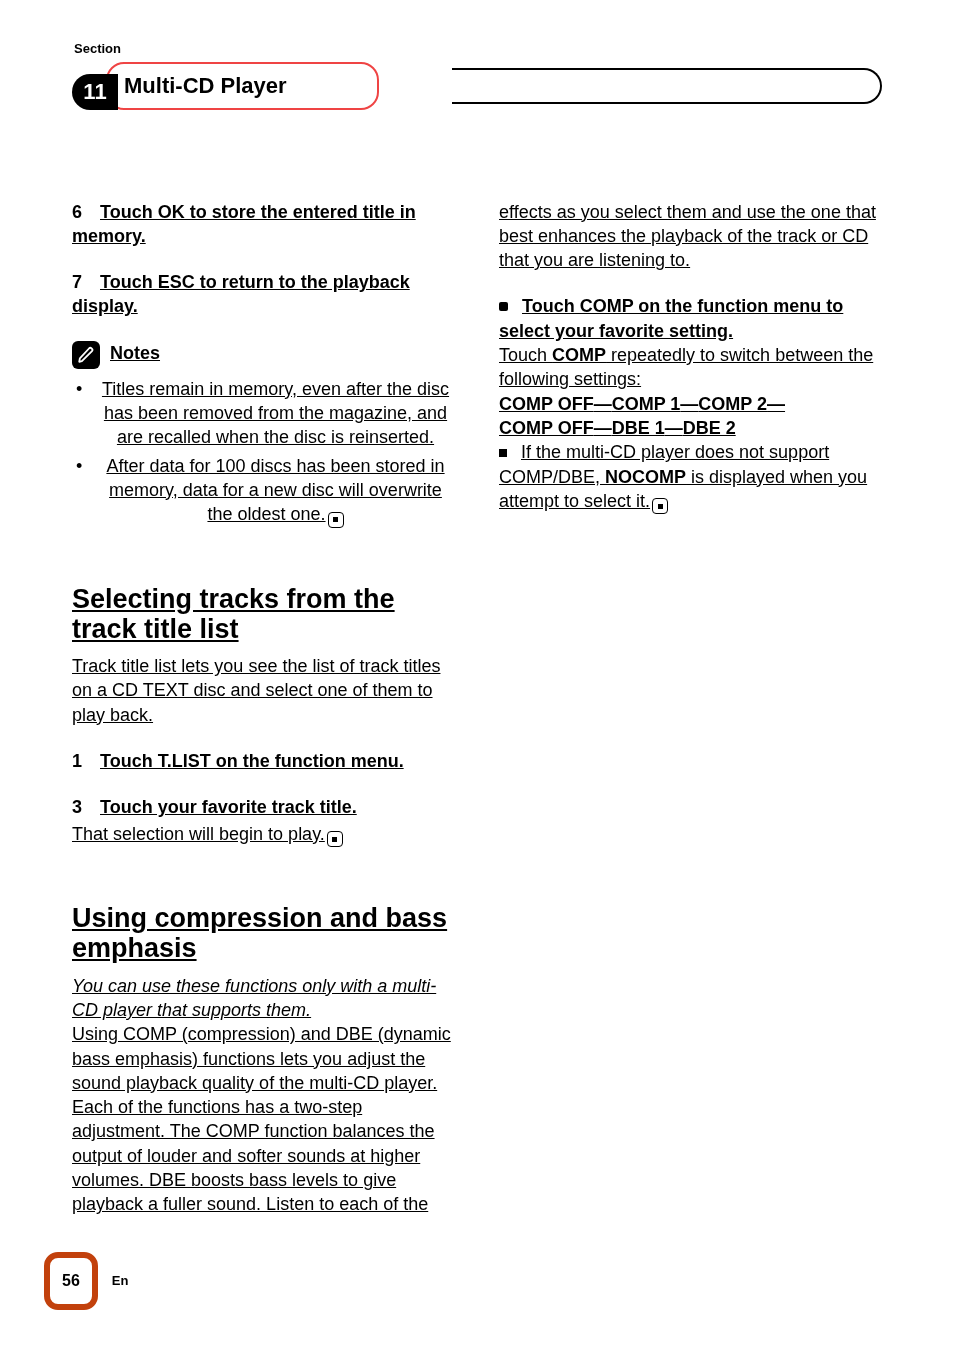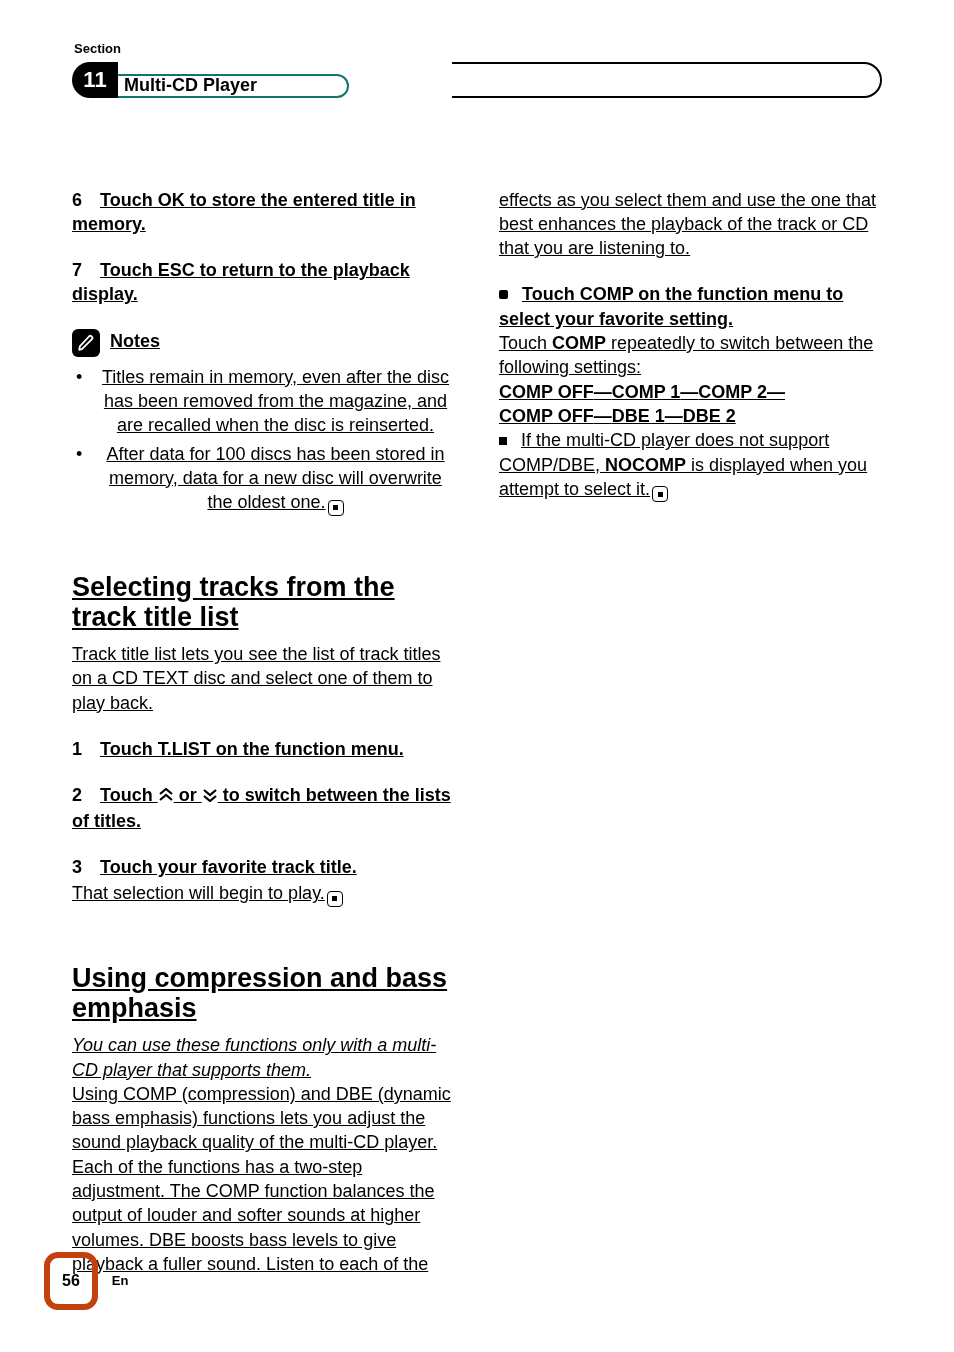--- a/index.html
+++ b/index.html
@@ -48,13 +48,13 @@
     z-index: 2;
   }
   .pill-title {
-    border: 2px solid #0f766e;
+    border: 2px solid #ef4444;
     border-radius: 18px;
-    height: 24px;
+    height: 48px;
     display: flex;
     align-items: center;
     padding: 0 90px 0 16px;
-    font-size: 18px;
+    font-size: 22px;
     font-weight: 800;
     margin-left: -8px;
   }

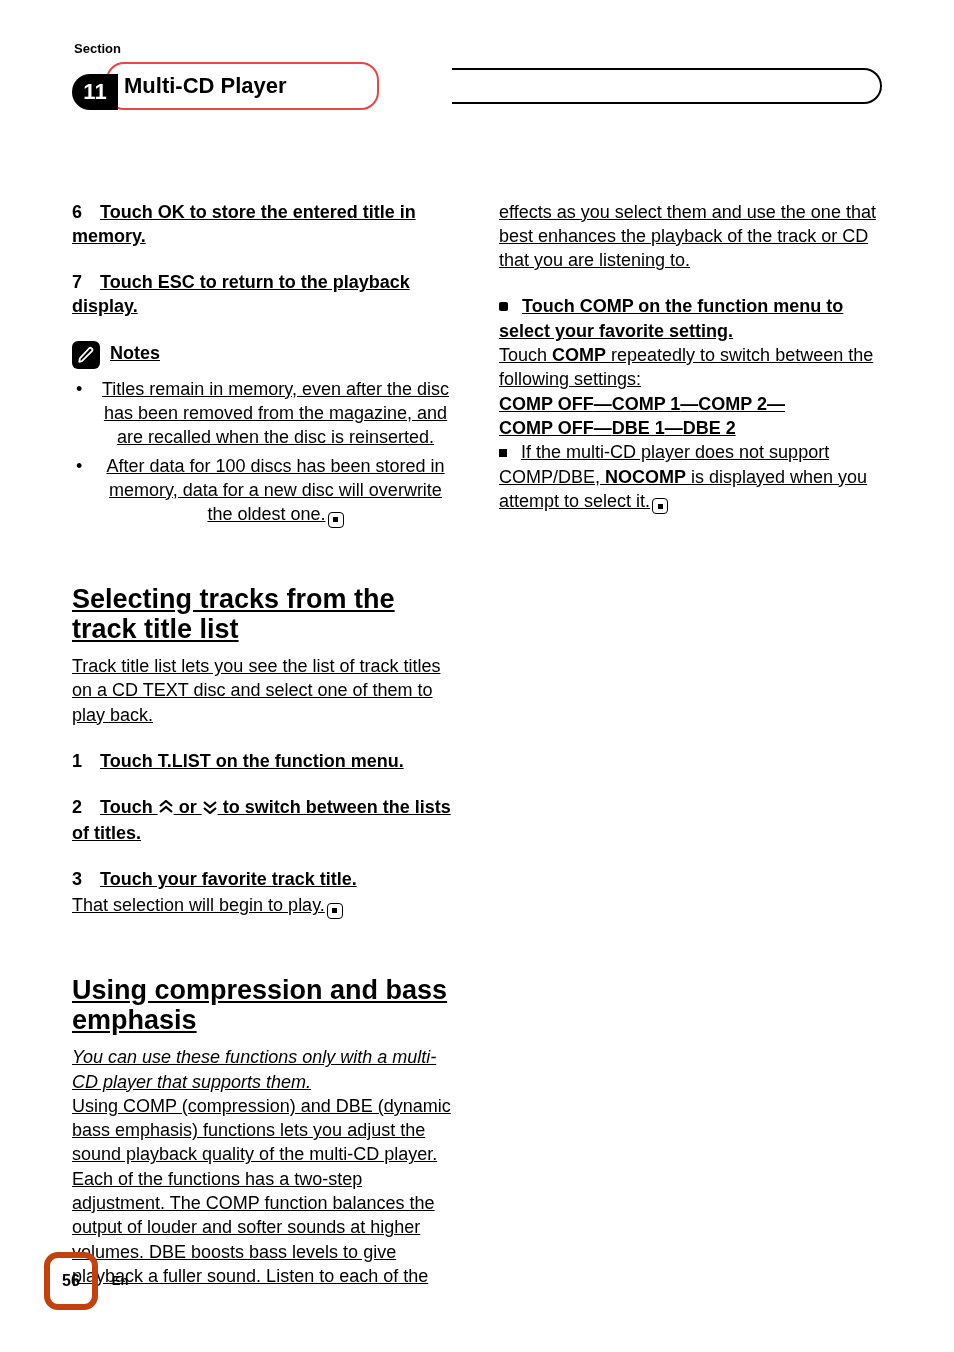--- a/index.html
+++ b/index.html
@@ -238,15 +238,6 @@
       <div class="step"><span class="num">1</span><span>Touch T.LIST on the function menu.</span></div>
     </div>
 
-    <div class="block">
-      <div class="step">
-        <span class="num">2</span><span>Touch </span><span class="chev"><svg width="16" height="14" viewBox="0 0 16 14">
-              <path d="M2 6 L8 1 L14 6 M2 12 L8 7 L14 12" fill="none" stroke="#000" stroke-width="2.2"></path>
-            </svg></span><span> or </span><span class="chev"><svg width="16" height="14" viewBox="0 0 16 14">
-              <path d="M2 2 L8 7 L14 2 M2 8 L8 13 L14 8" fill="none" stroke="#000" stroke-width="2.2"></path>
-            </svg></span><span> to switch between the lists of titles.</span>
-      </div>
-    </div>
 
     <div class="block">
       <div class="step"><span class="num">3</span><span>Touch your favorite track title.</span></div>

